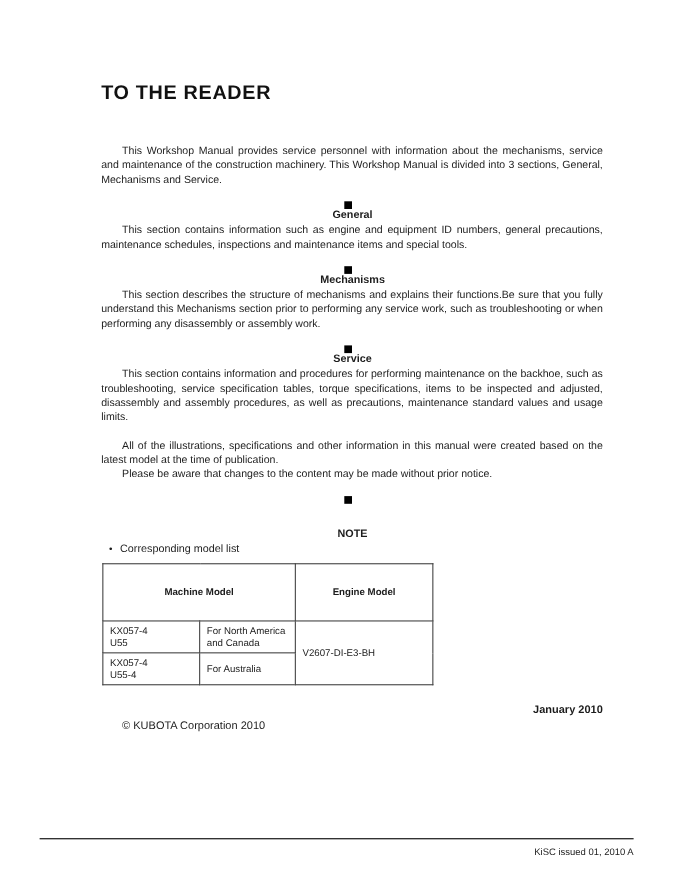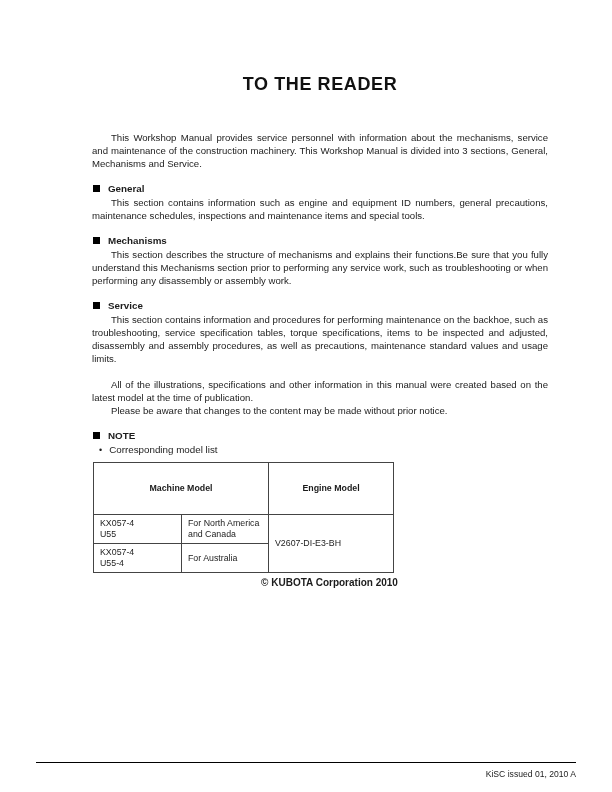--- a/index.html
+++ b/index.html
@@ -20,7 +20,7 @@
     width: 456px;
   }
   .doc-title {
-    text-align: center;
+    text-align: left;
     font-weight: bold;
     font-size: 18px;
     letter-spacing: 0.6px;

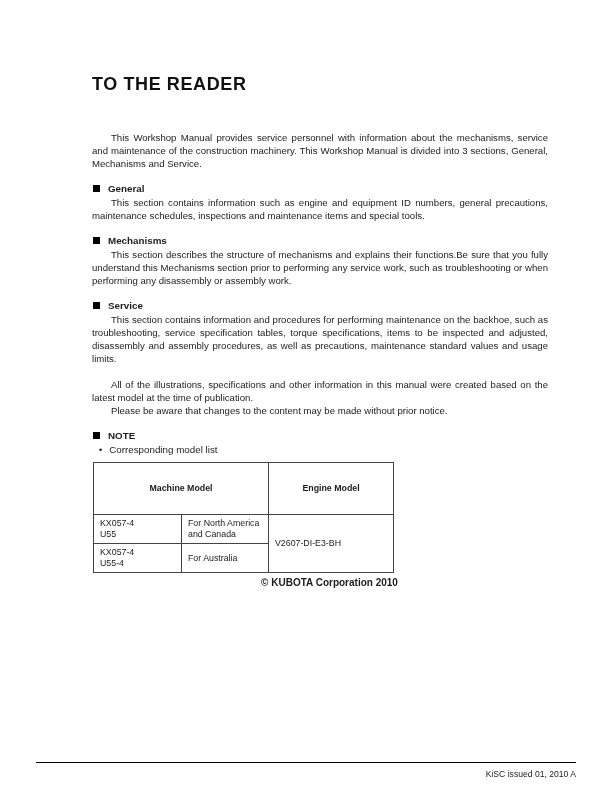--- a/index.html
+++ b/index.html
@@ -41,6 +41,7 @@
     font-weight: bold;
     font-size: 9.8px;
     margin: 13px 0 2px 1px;
+    flex-direction: column;
   }
   .sq {
     width: 7px; height: 7px;

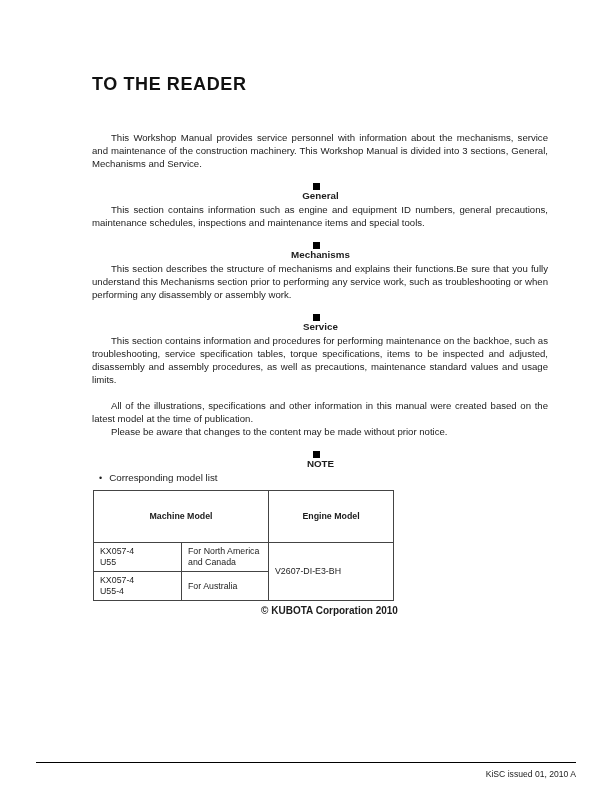--- a/index.html
+++ b/index.html
@@ -34,7 +34,7 @@
   }
   p.indent { text-indent: 19px; }
   .gap-s { margin-top: 13px; }
-  .gap-m { margin-top: 26px; }
+  .gap-m { margin-top: 26px; gap: 22px; }
   .sec-head {
     display: flex;
     align-items: center;

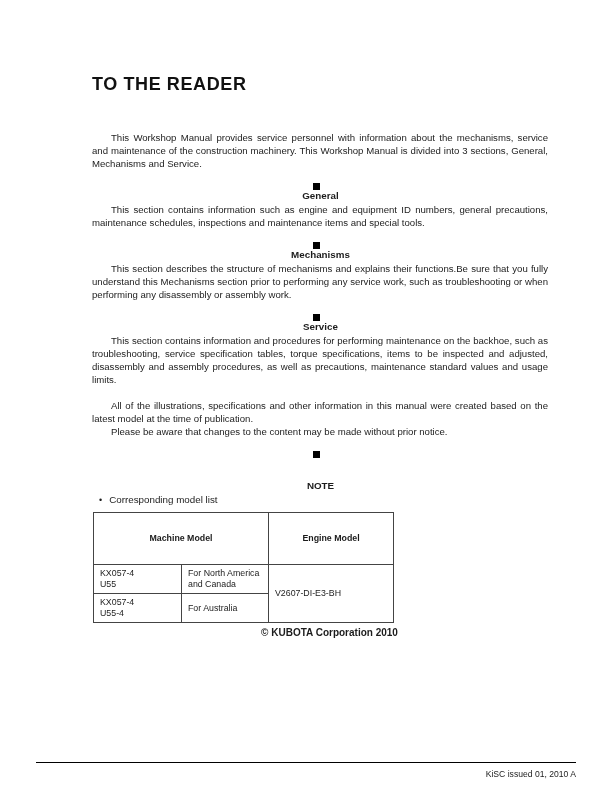--- a/index.html
+++ b/index.html
@@ -174,6 +174,7 @@
     </tbody>
       </table>
 
+    <div class="date-line">January 2010</div>
     <div class="copyright-line">© KUBOTA Corporation 2010</div>
 
   </div>

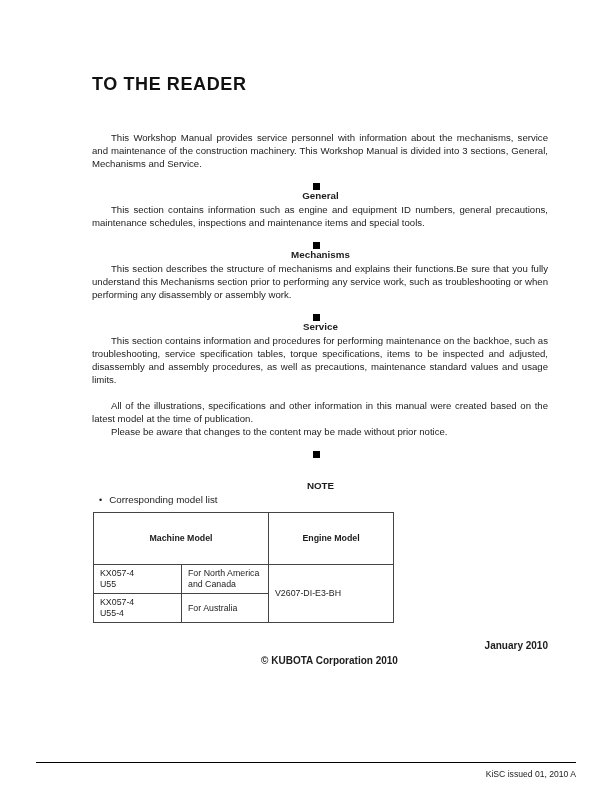--- a/index.html
+++ b/index.html
@@ -89,11 +89,10 @@
     margin-top: 17px;
   }
   .copyright-line {
-    font-weight: bold;
+    font-weight: normal;
     font-size: 10px;
     margin-top: 4px;
     margin-left: 19px;
-    text-align: center;
   }
   .footer-rule {
     position: absolute;

